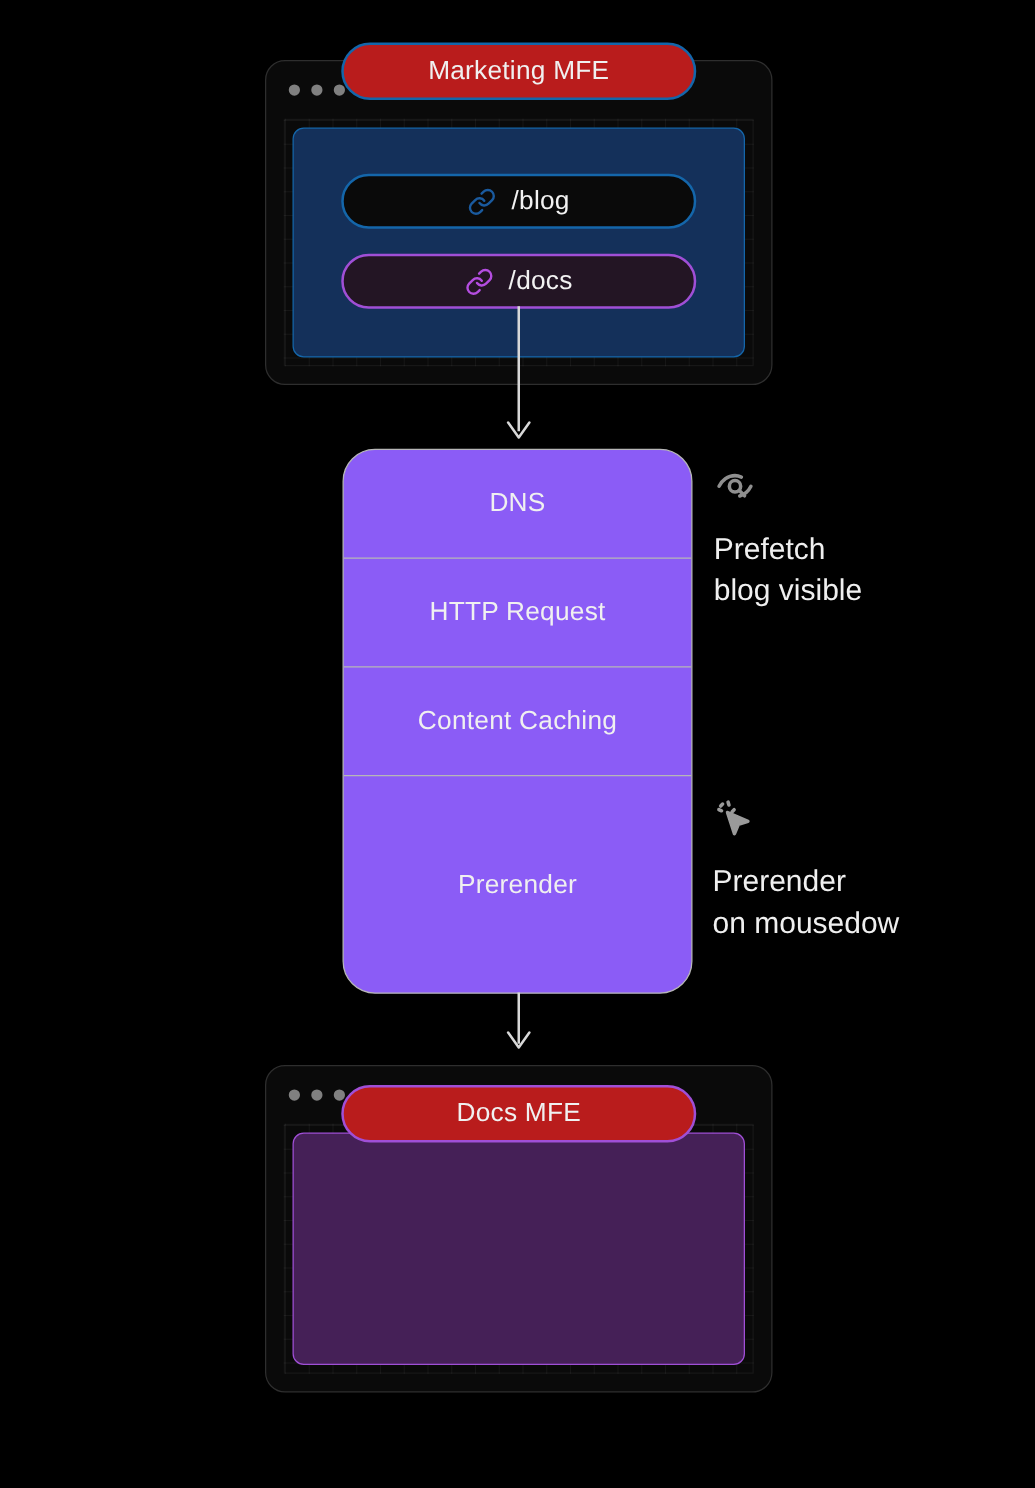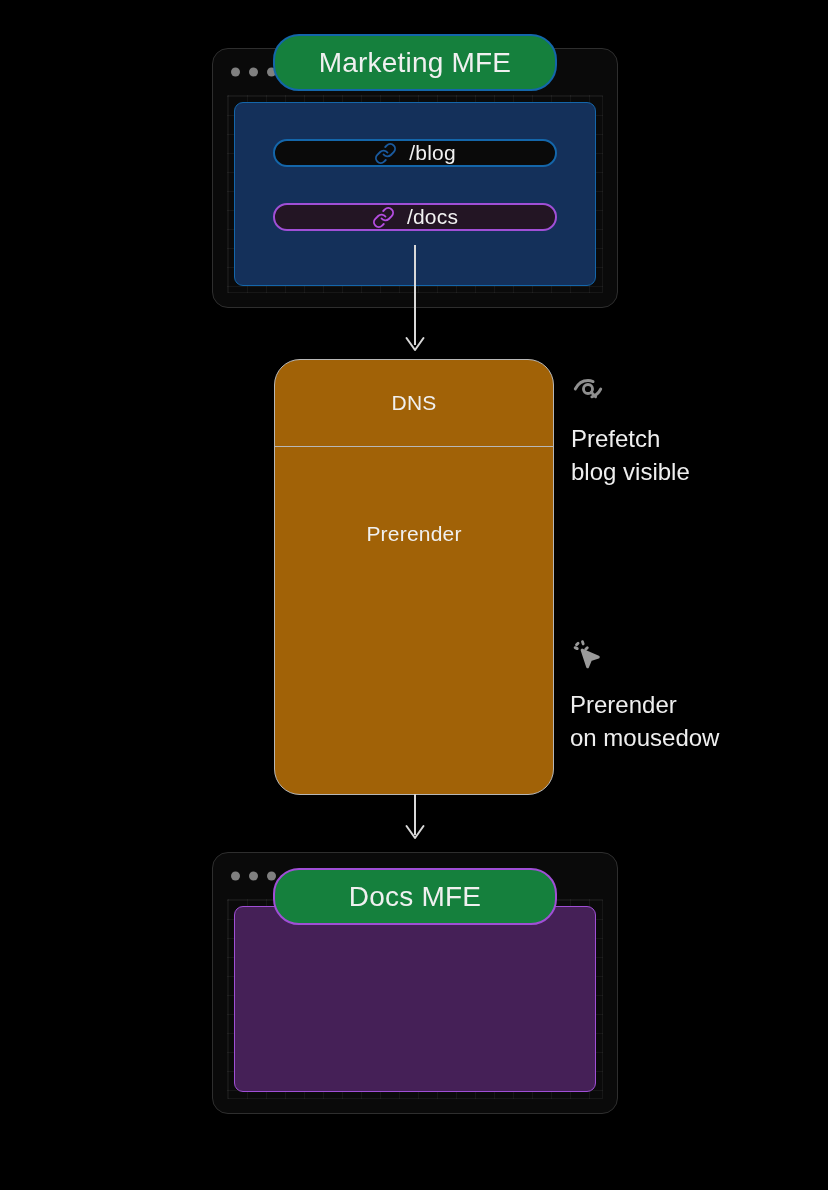--- a/index.html
+++ b/index.html
@@ -69,14 +69,14 @@
   
   .title-pill {
     position: absolute;
-    height: 57px;
+    height: 46px;
     border-radius: 26px;
-    background: #15803d;
+    background: #b91c1c;
     display: flex;
     align-items: center;
     justify-content: center;
     box-sizing: border-box;
-    font-size: 28px;
+    font-size: 21px;
     letter-spacing: 0.2px;
     color: #f0f0f0;
     z-index: 6;

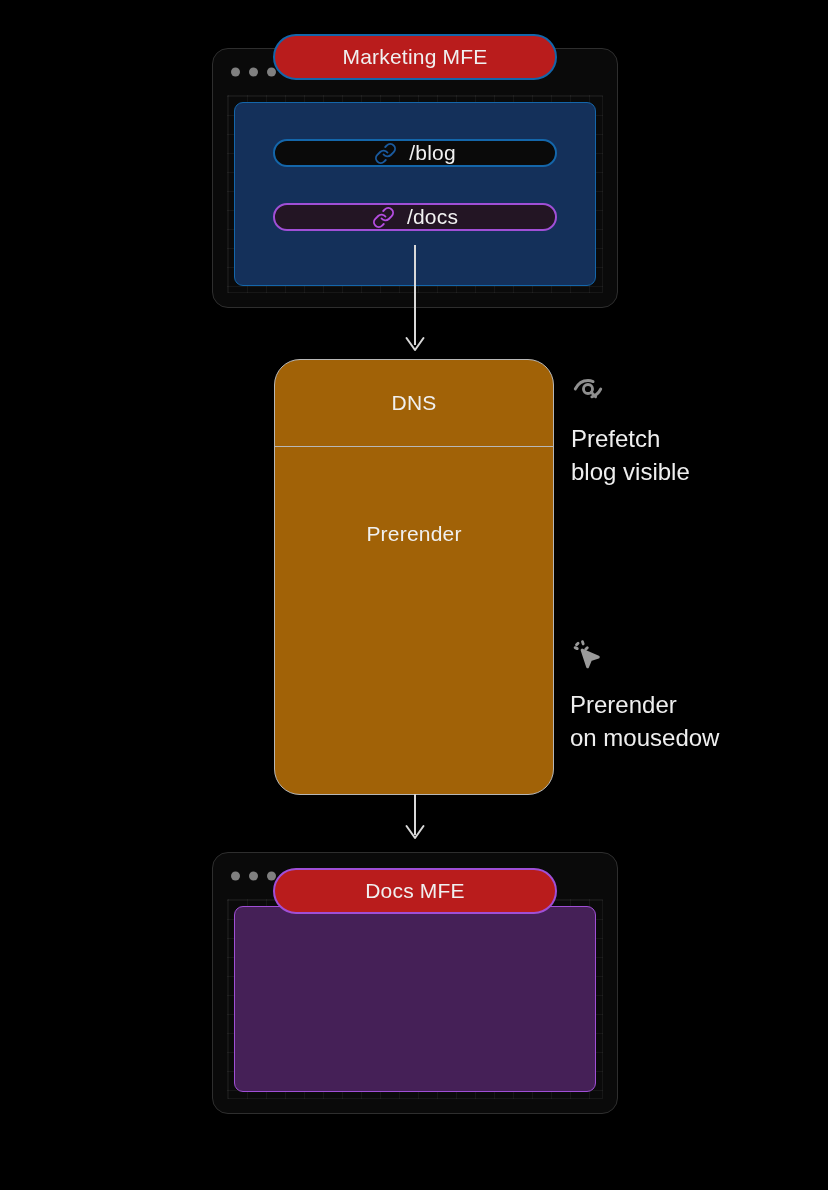--- a/index.html
+++ b/index.html
@@ -85,7 +85,7 @@
   
   .route-pill {
     position: absolute;
-    height: 28px;
+    height: 44px;
     border-radius: 24px;
     display: flex;
     align-items: center;

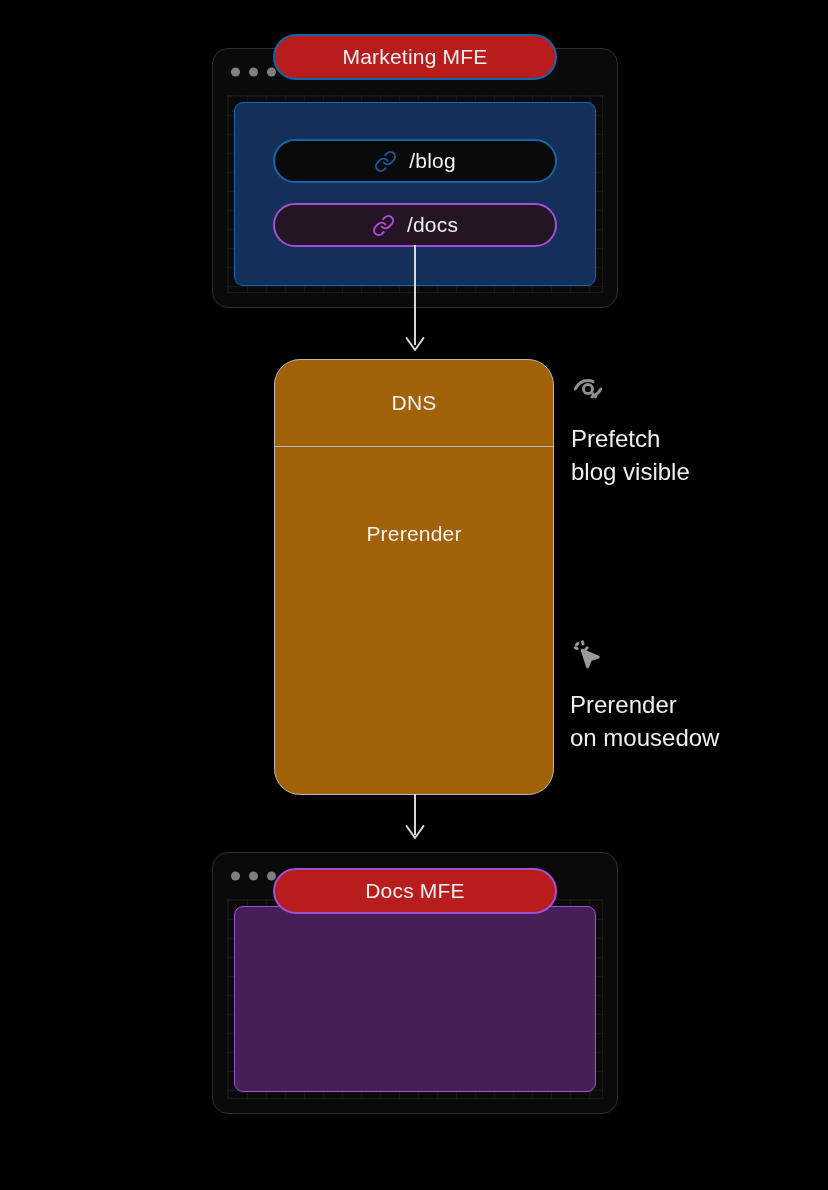--- a/index.html
+++ b/index.html
@@ -105,7 +105,7 @@
     border: 1px solid #b7b7b7;
     border-radius: 26px;
     box-sizing: border-box;
-    background: #a16207;
+    background: #8b5cf6;
     overflow: hidden;
   }
   .pstage {

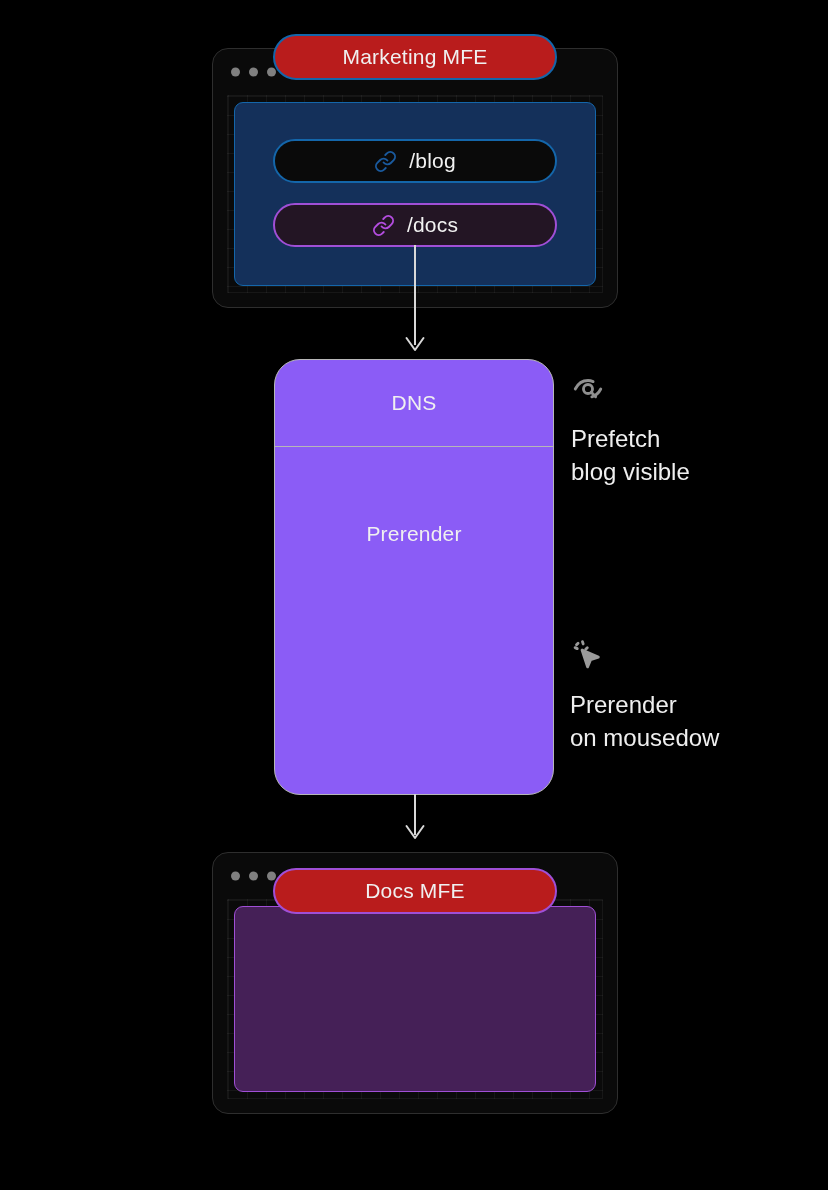--- a/index.html
+++ b/index.html
@@ -182,6 +182,9 @@
   <div class="pstage" style="height:87px;">
     <span>DNS</span>
   </div>
+  <div class="pstage" style="height:87px;">
+    <span>HTTP Request</span>
+  </div>
   <div class="pstage" style="height:173px;">
     <span>Prerender</span>
   </div>

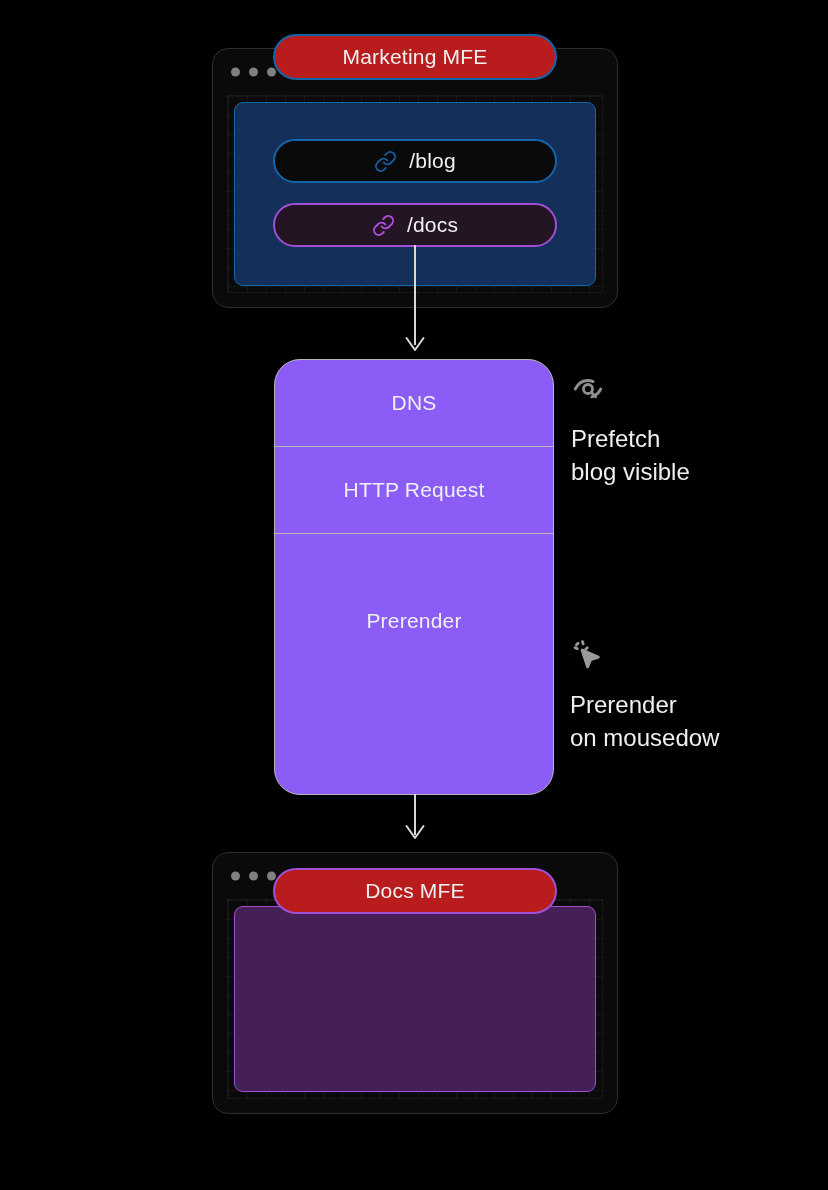--- a/index.html
+++ b/index.html
@@ -185,6 +185,9 @@
   <div class="pstage" style="height:87px;">
     <span>HTTP Request</span>
   </div>
+  <div class="pstage" style="height:87px;">
+    <span>Content Caching</span>
+  </div>
   <div class="pstage" style="height:173px;">
     <span>Prerender</span>
   </div>

